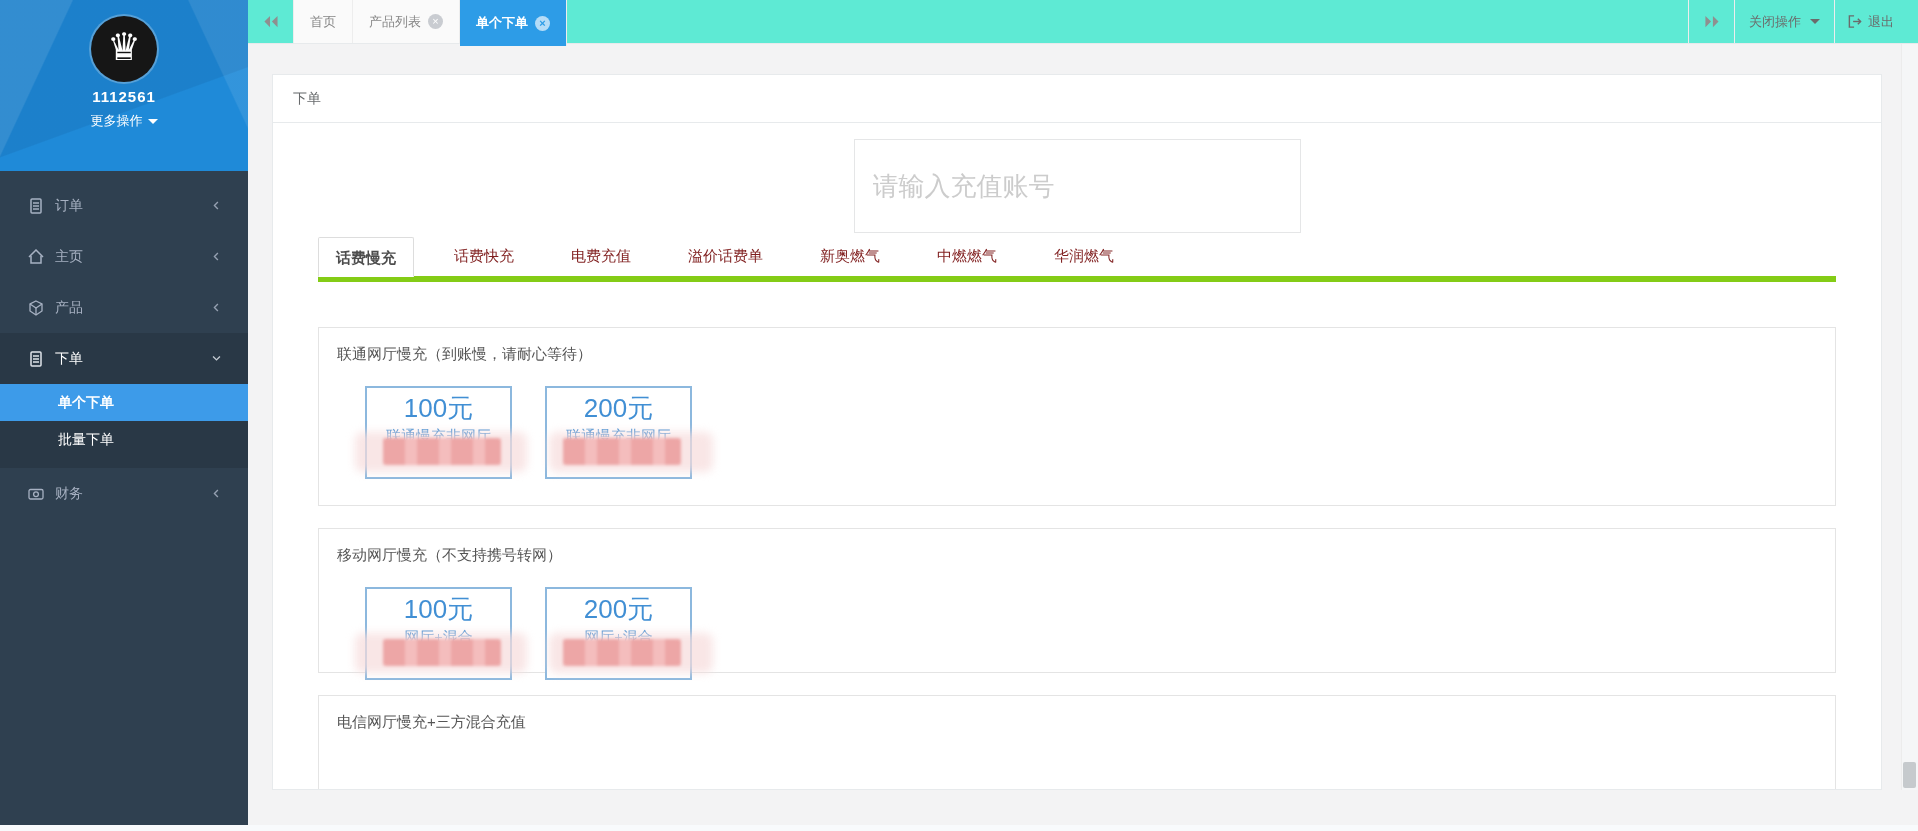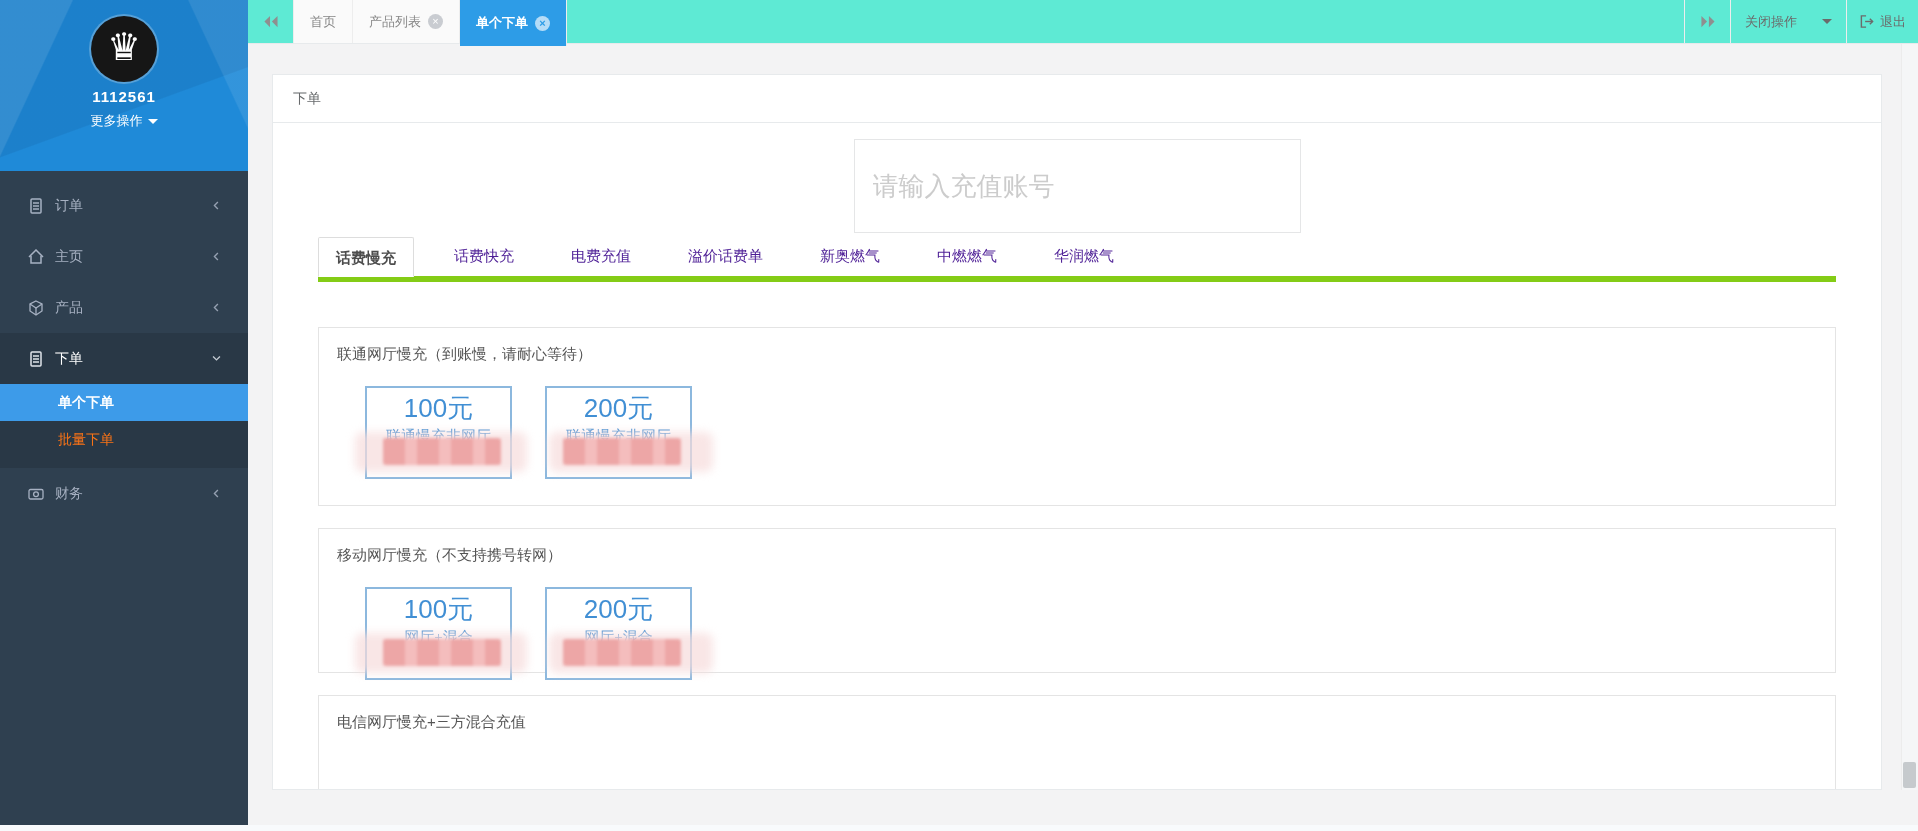--- a/index.html
+++ b/index.html
@@ -46,7 +46,7 @@
   .tb-tab.active .tab-close { background:rgba(255,255,255,0.65); color:#2d9ce7; }
   .tb-right { margin-left:auto; display:flex; align-items:stretch; }
   .tb-fwd { width:46px; border-left:1px solid #ededed; }
-  .tb-closeops { padding:0 14px; font-size:13px; color:#6b6b6b; border-left:1px solid #ededed; gap:20px; }
+  .tb-closeops { padding:0 14px; font-size:13px; color:#6b6b6b; border-left:1px solid #ededed; gap:4px; }
   .tb-closeops .caret { border-top-color:#6b6b6b; }
   .tb-logout { padding:0 12px 0 12px; font-size:13px; color:#6b6b6b; border-left:1px solid #ededed; gap:5px; }
   

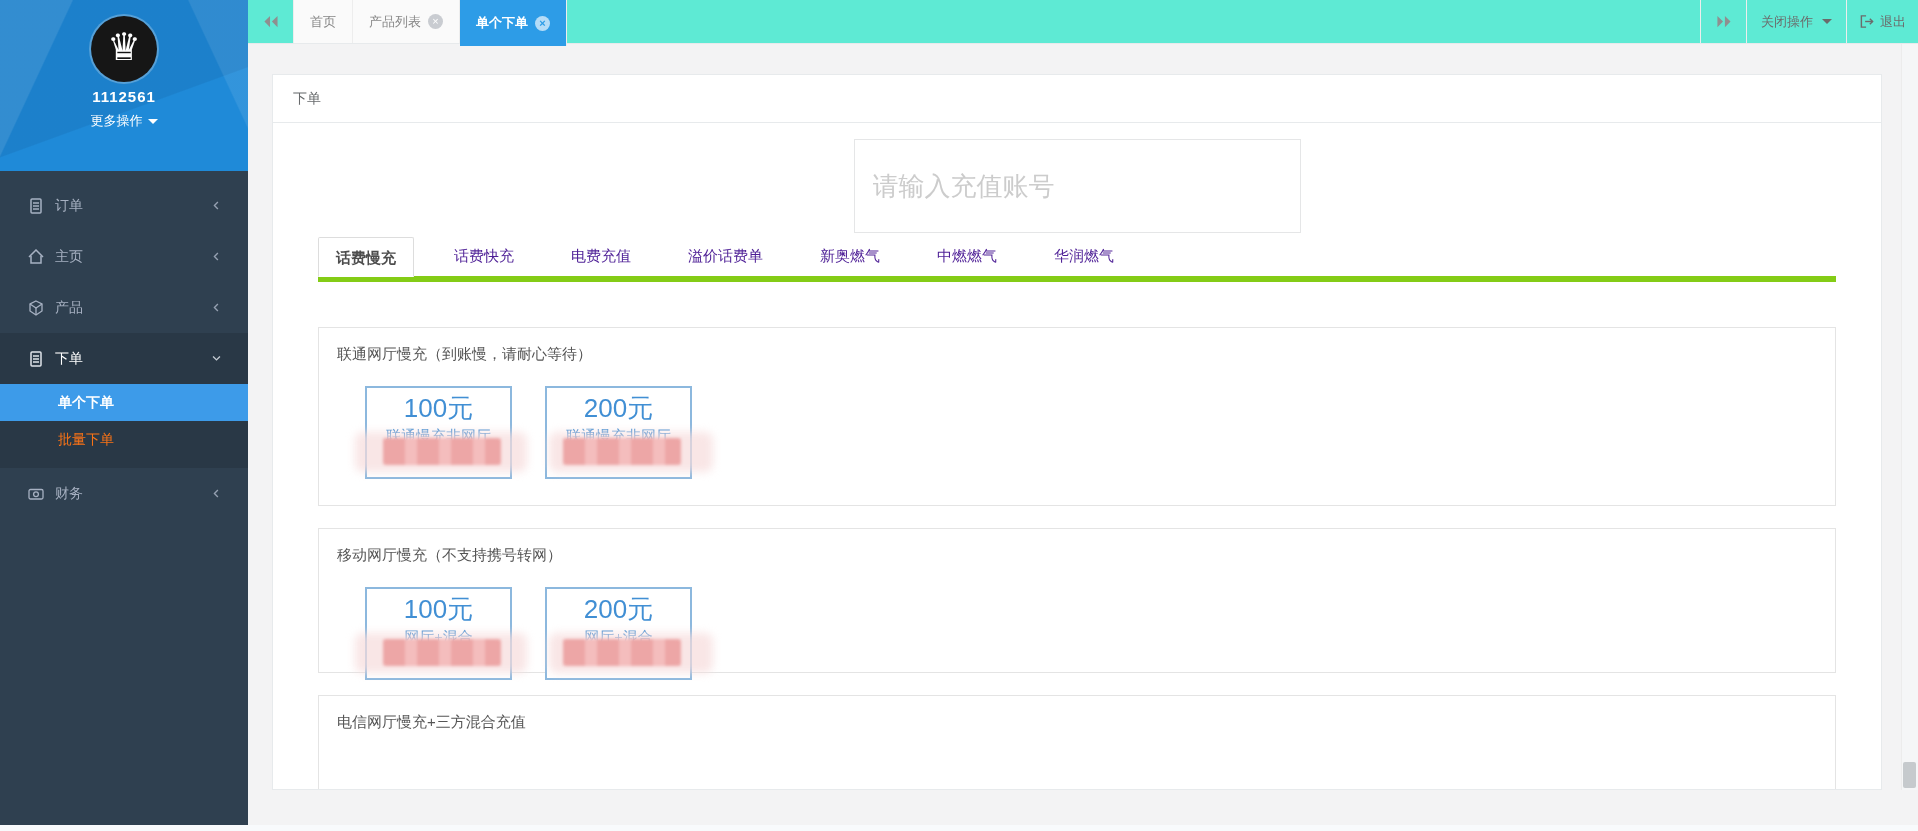--- a/index.html
+++ b/index.html
@@ -48,7 +48,7 @@
   .tb-fwd { width:46px; border-left:1px solid #ededed; }
   .tb-closeops { padding:0 14px; font-size:13px; color:#6b6b6b; border-left:1px solid #ededed; gap:4px; }
   .tb-closeops .caret { border-top-color:#6b6b6b; }
-  .tb-logout { padding:0 12px 0 12px; font-size:13px; color:#6b6b6b; border-left:1px solid #ededed; gap:5px; }
+  .tb-logout { padding:0 24px 0 12px; font-size:13px; color:#6b6b6b; border-left:1px solid #ededed; gap:5px; }
   
   .main { position:absolute; left:248px; top:44px; right:0; height:781px; background:#f3f3f4; }
   .panel { margin:30px 36px 0 24px; height:716px; background:#fff; border:1px solid #e7eaec; overflow:hidden; }

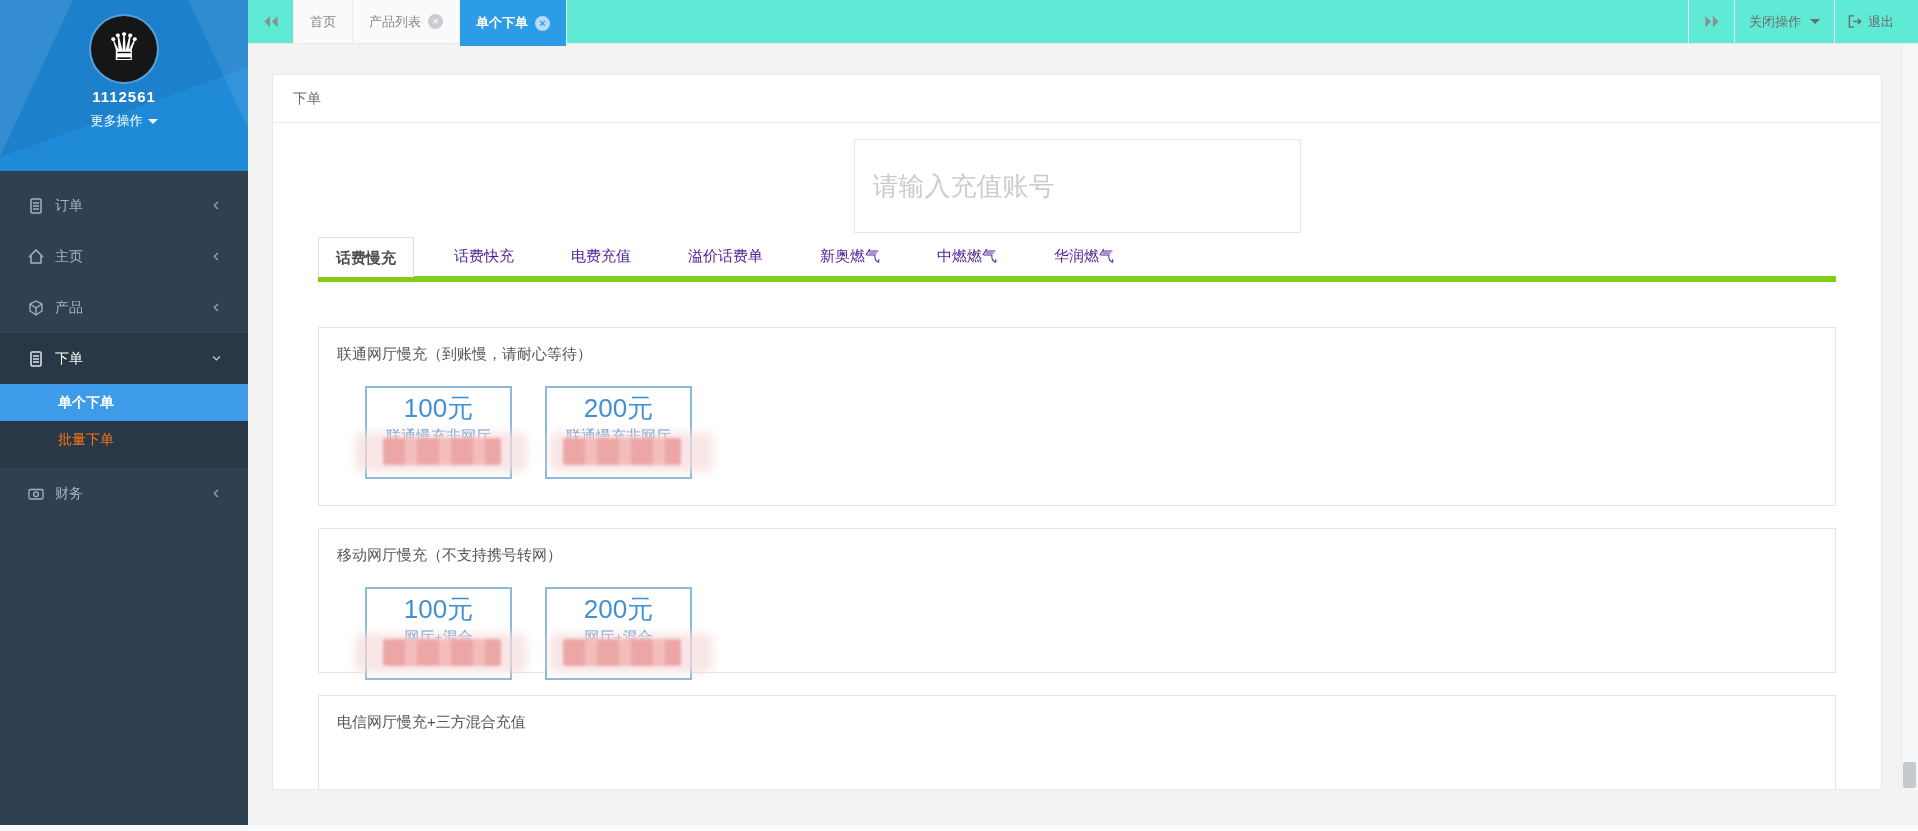--- a/index.html
+++ b/index.html
@@ -60,7 +60,7 @@
     font-family:"Liberation Sans","DejaVu Sans",sans-serif; }
   .account-input::placeholder { color:#ccc; }
   .ptabs { display:flex; margin-top:8px; border-bottom:6px solid #84cc16; height:41px; align-items:flex-end; }
-  .ptab { line-height:40px; height:40px; padding:0 17px; font-size:15px; color:#4c1d95;
+  .ptab { line-height:40px; height:40px; padding:0 17px; font-size:15px; color:#7f1d1d;
     margin-right:23px; cursor:pointer; white-space:nowrap; }
   .ptab.active { background:#fff; border:1px solid #ddd; border-bottom:1px solid #fff;
     margin-bottom:-1px; color:#4d4d4d; font-weight:bold; border-radius:2px 2px 0 0; }

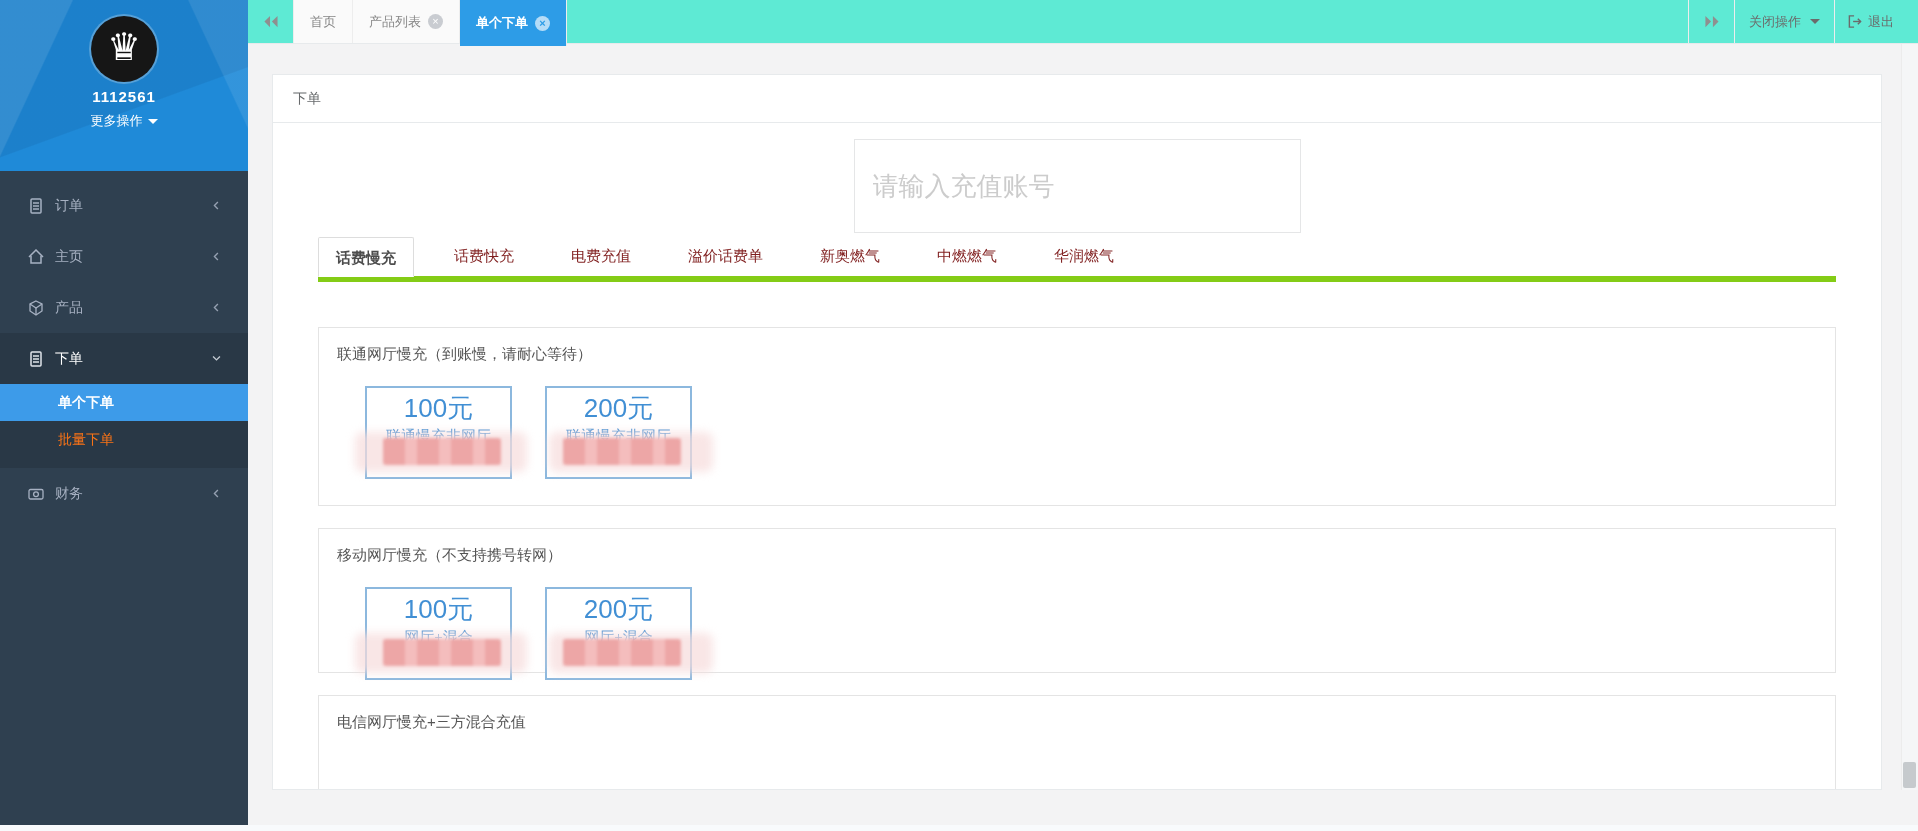--- a/index.html
+++ b/index.html
@@ -30,7 +30,7 @@
   .nav-group { background:#293846; }
   .nav-group .nav-item { background:transparent; }
   .submenu { list-style:none; padding-bottom:10px; }
-  .submenu-item { height:37px; line-height:37px; padding-left:58px; color:#f97316; font-size:14px; cursor:pointer; }
+  .submenu-item { height:37px; line-height:37px; padding-left:58px; color:#ffffff; font-size:14px; cursor:pointer; }
   .submenu-item.active { background:#3d9be9; color:#fff; font-weight:bold; }
   svg.ic { display:block; }
   

